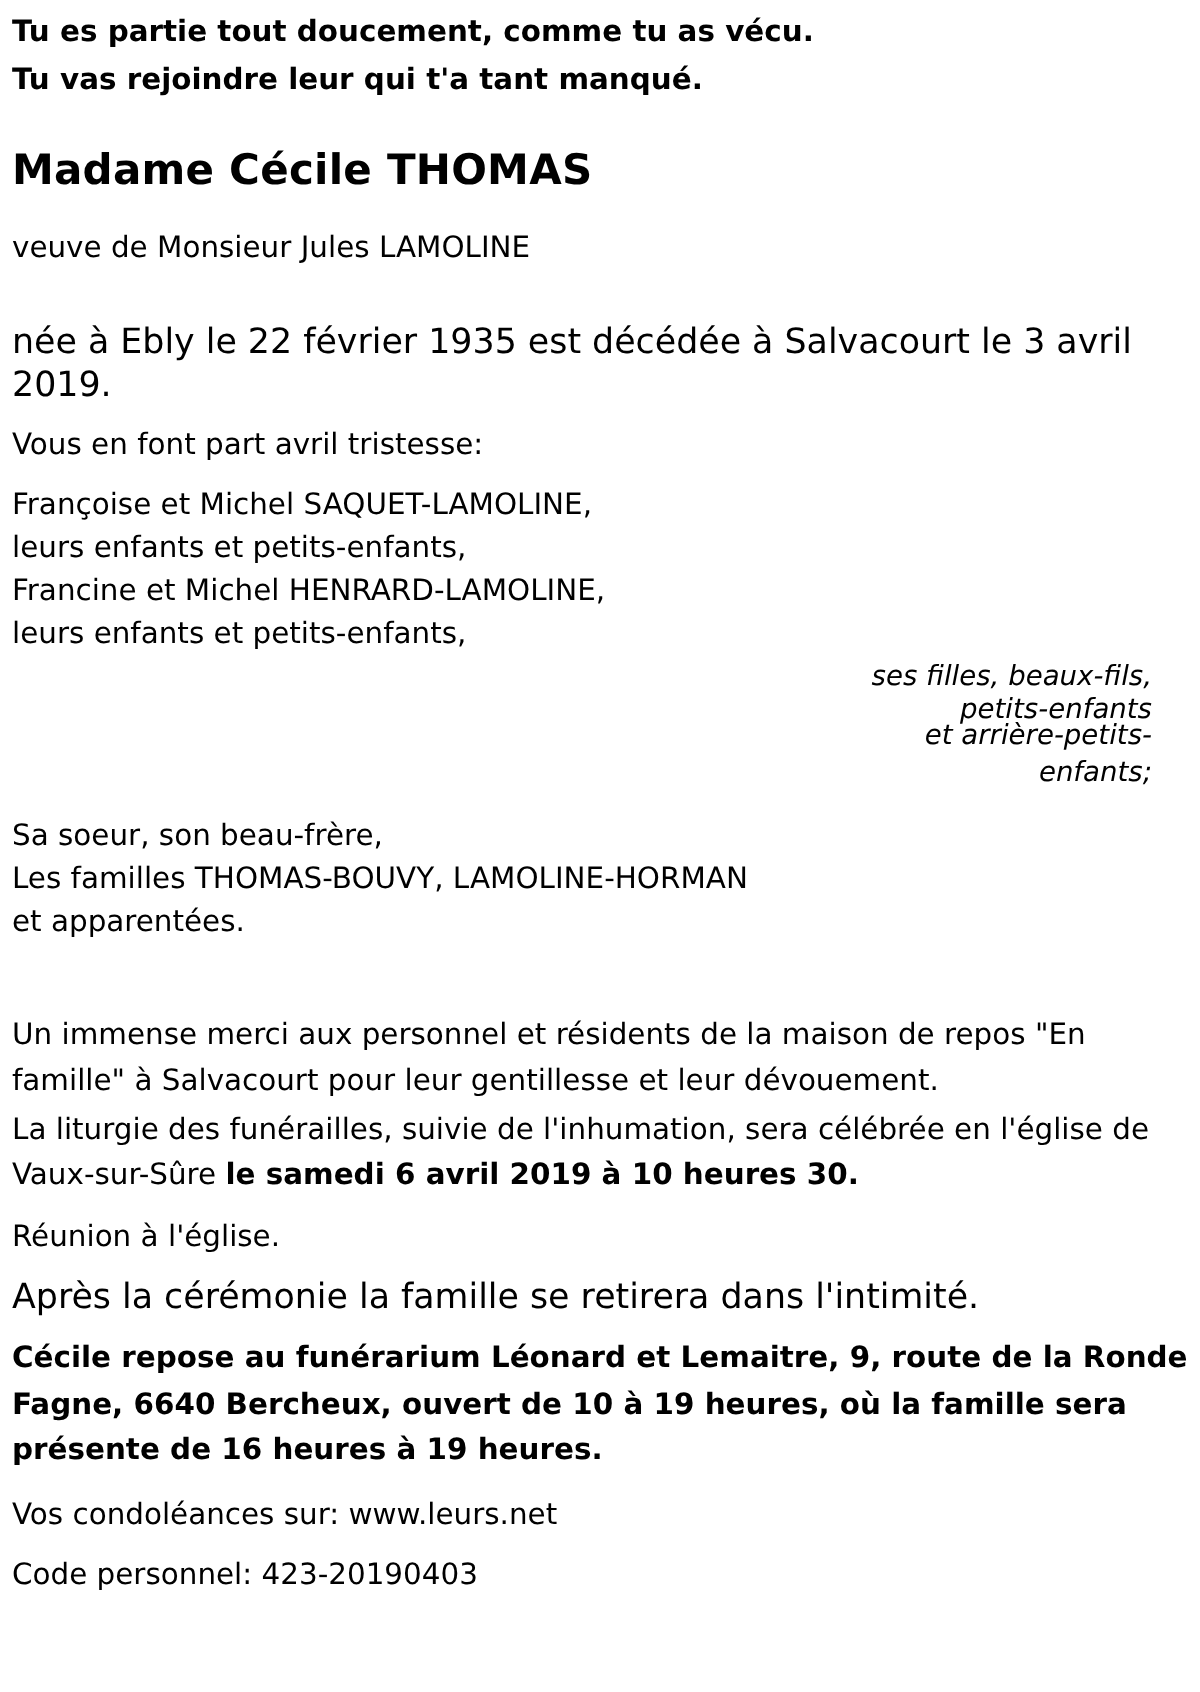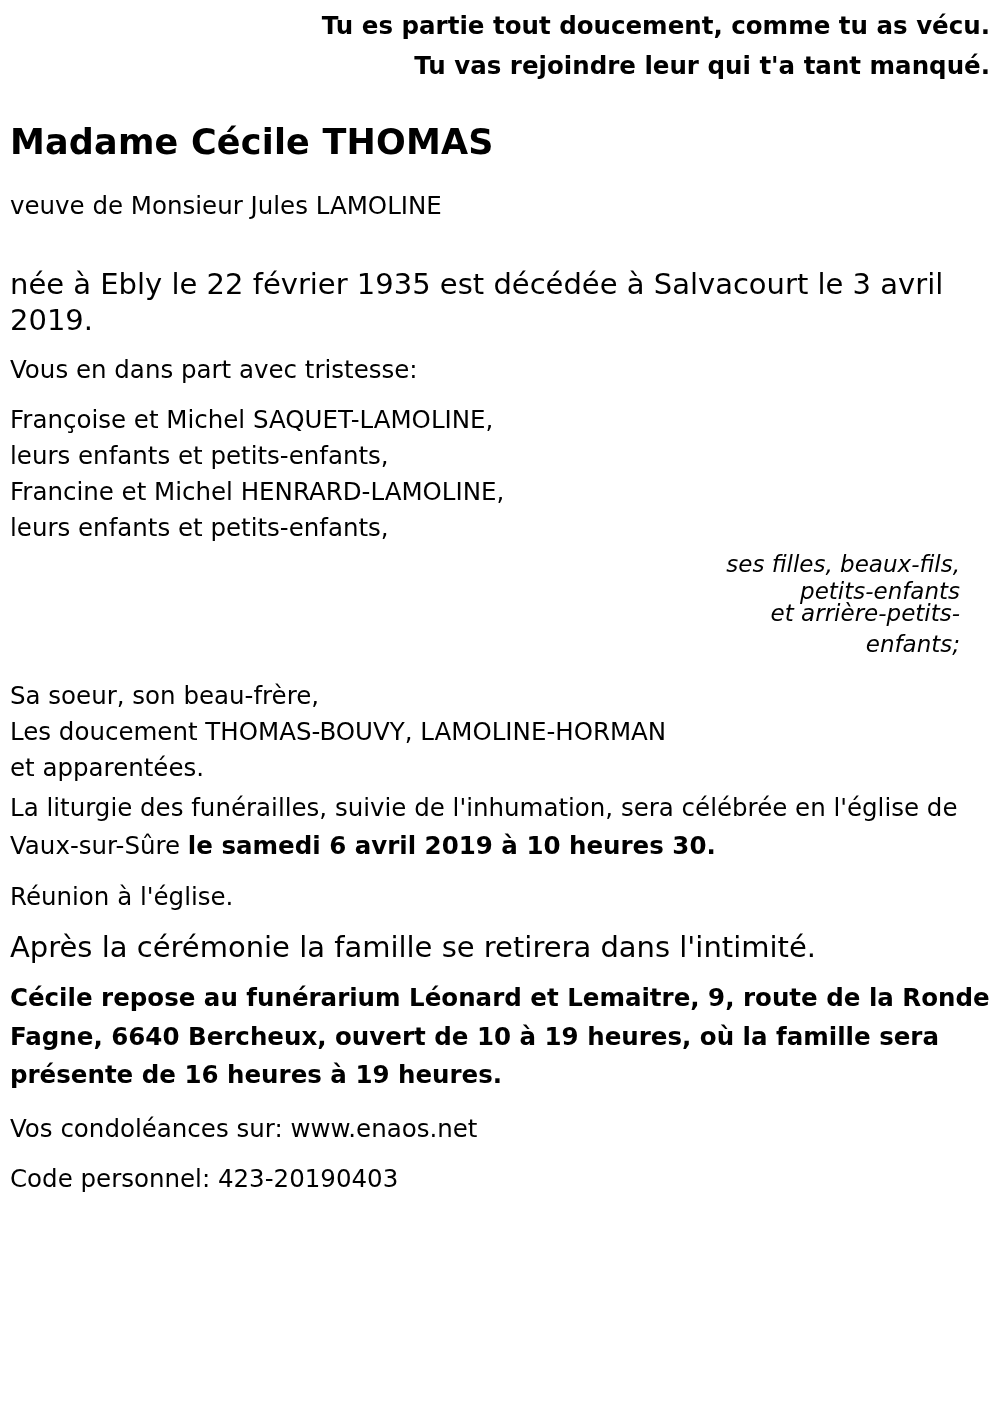--- a/index.html
+++ b/index.html
@@ -34,7 +34,6 @@
     font-size: 24.5px;
     font-weight: bold;
     line-height: 42px;
-    text-align: right;
   }
   .epitaph .l1 { padding-top: 8px; }
   .epitaph .l2 { padding-top: 4px; }

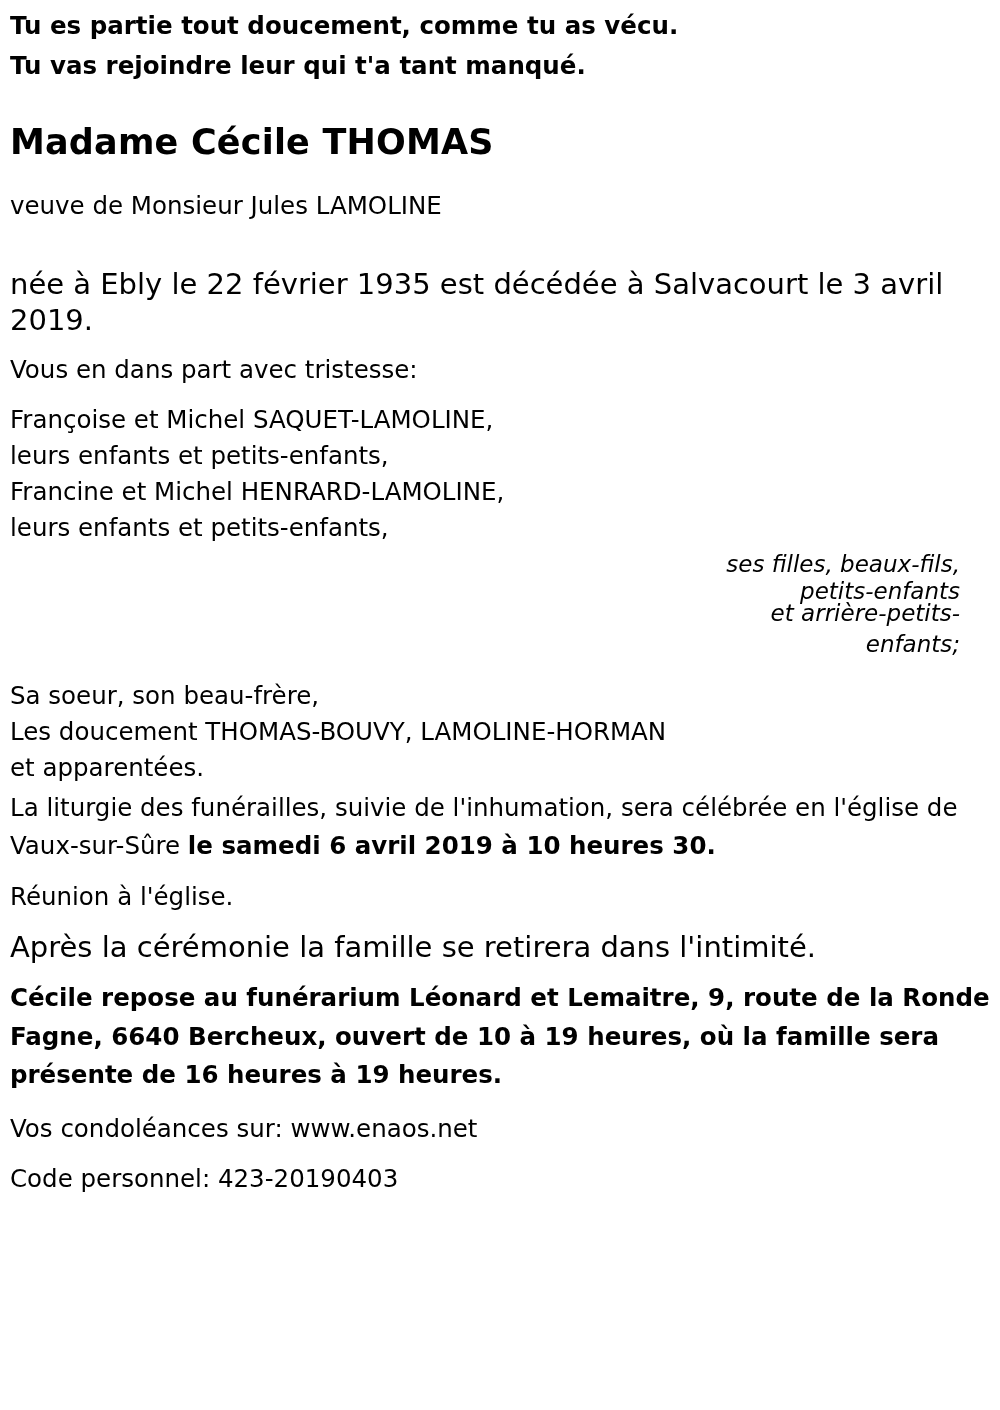--- a/index.html
+++ b/index.html
@@ -141,7 +141,7 @@
 
   <div class="born-died">née à Ebly le 22 février 1935 est décédée à Salvacourt le 3 avril 2019.</div>
 
-  <div class="announce">Vous en dans part avec tristesse:</div>
+  <div class="announce">Vous en font part avril tristesse:</div>
 
   <div class="family-block">
     <div class="line">Françoise et Michel SAQUET-LAMOLINE,</div>

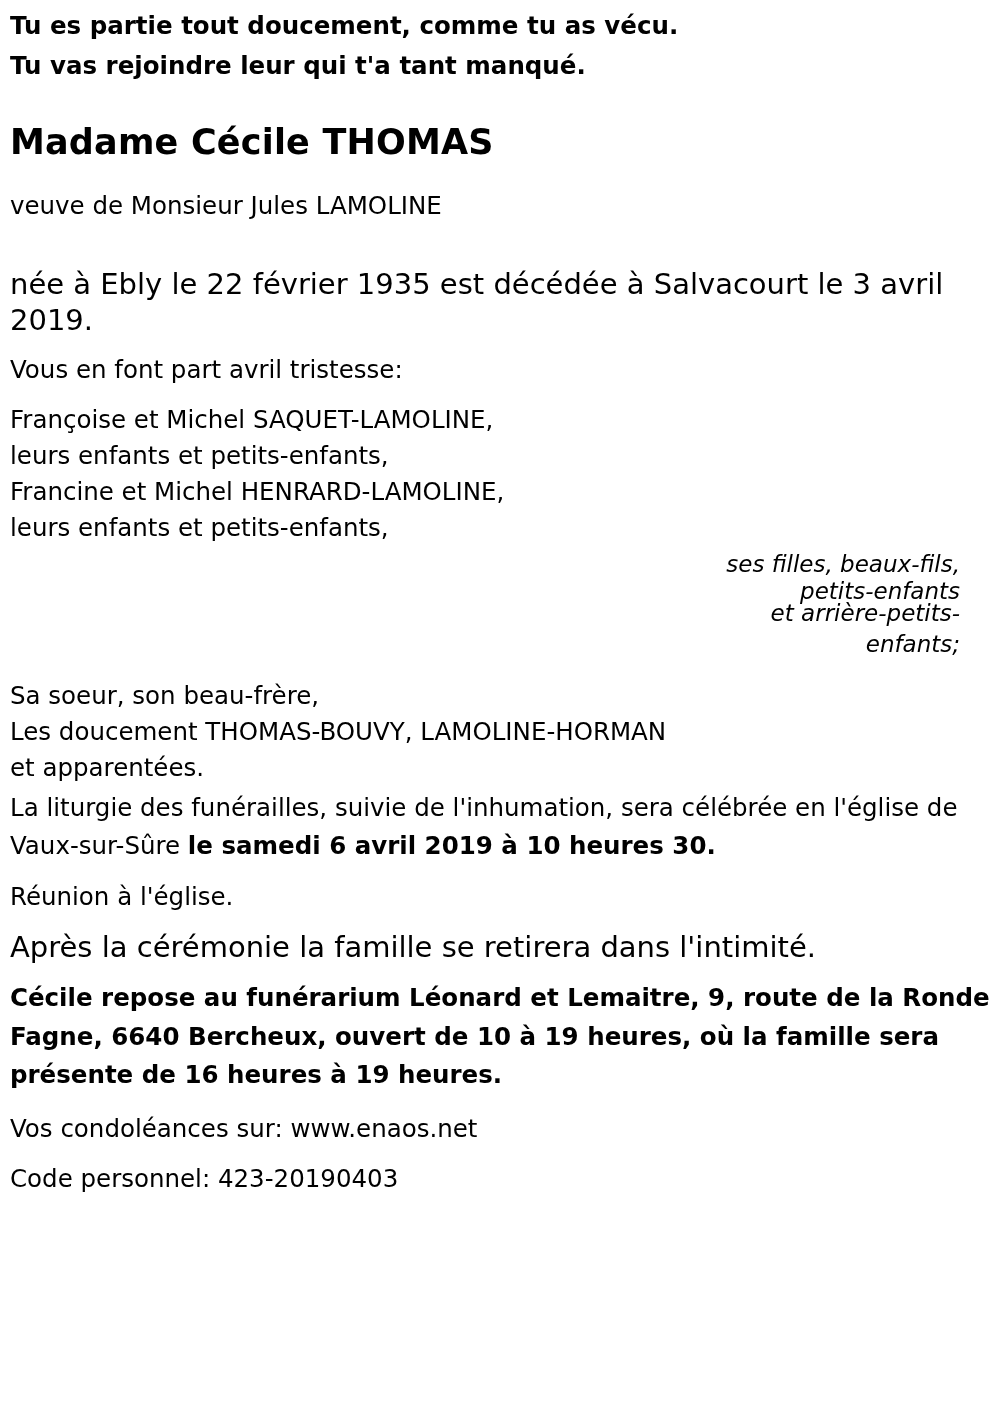--- a/index.html
+++ b/index.html
@@ -159,7 +159,7 @@
 
   <div class="sibling-block">
     <div class="line">Sa soeur, son beau-frère,</div>
-    <div class="line">Les doucement THOMAS-BOUVY, LAMOLINE-HORMAN</div>
+    <div class="line">Les familles THOMAS-BOUVY, LAMOLINE-HORMAN</div>
     <div class="line">et apparentées.</div>
   </div>
 

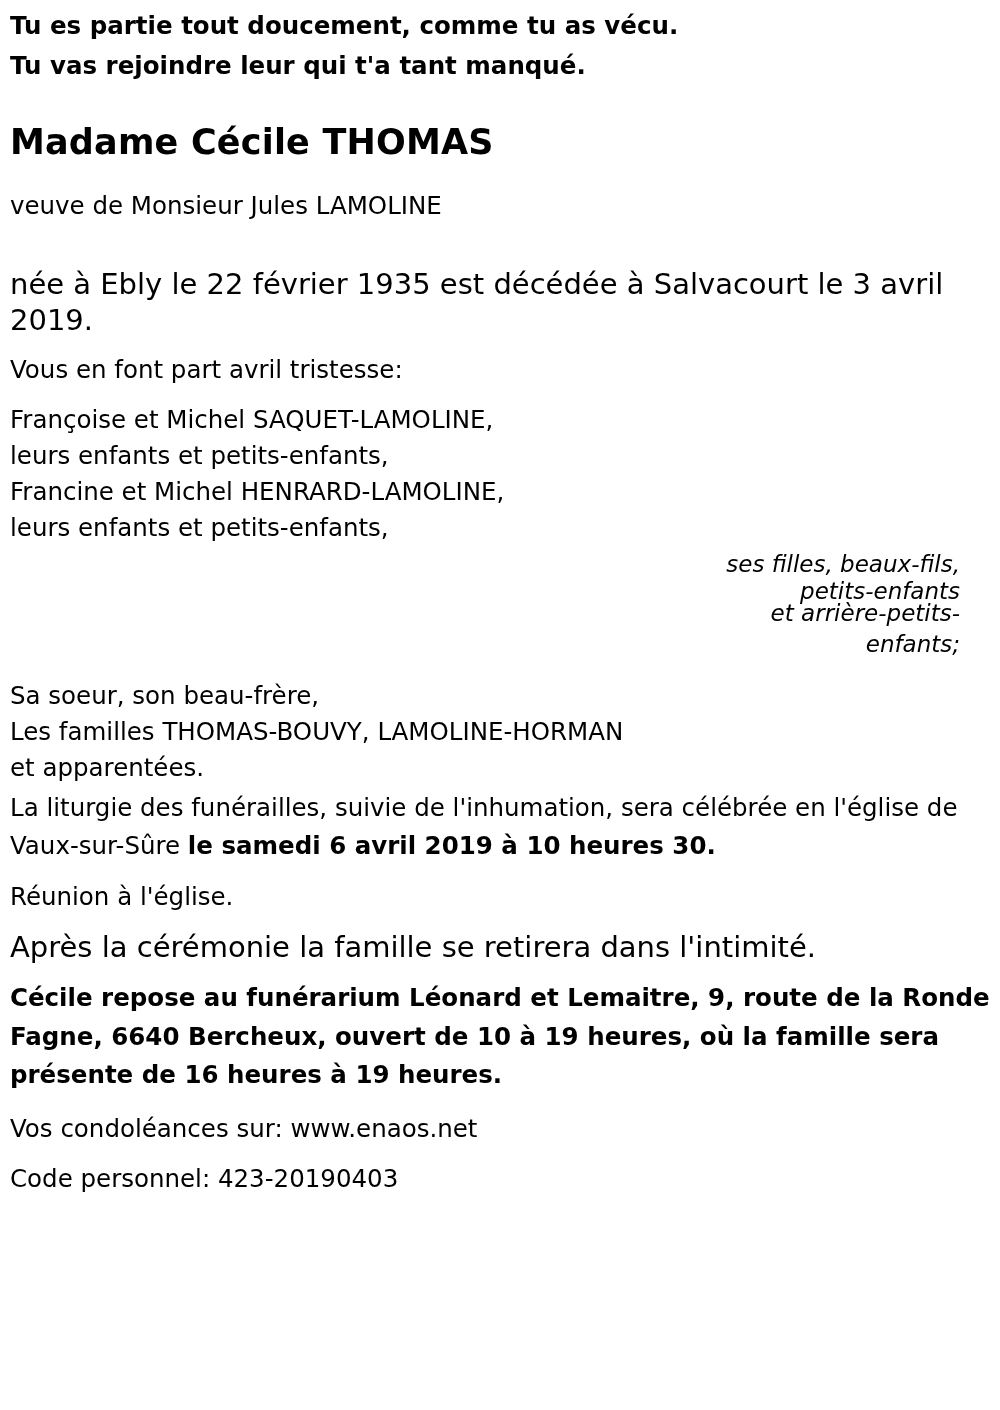--- a/index.html
+++ b/index.html
@@ -163,6 +163,7 @@
     <div class="line">et apparentées.</div>
   </div>
 
+  <div class="thanks">Un immense merci aux personnel et résidents de la maison de repos "En famille" à Salvacourt pour leur gentillesse et leur dévouement.</div>
 
   <div class="liturgy"><span>La liturgie des funérailles, suivie de l'inhumation, sera célébrée en l'église de Vaux-sur-Sûre </span><span class="bold">le samedi 6 avril 2019 à 10 heures 30.</span></div>
 

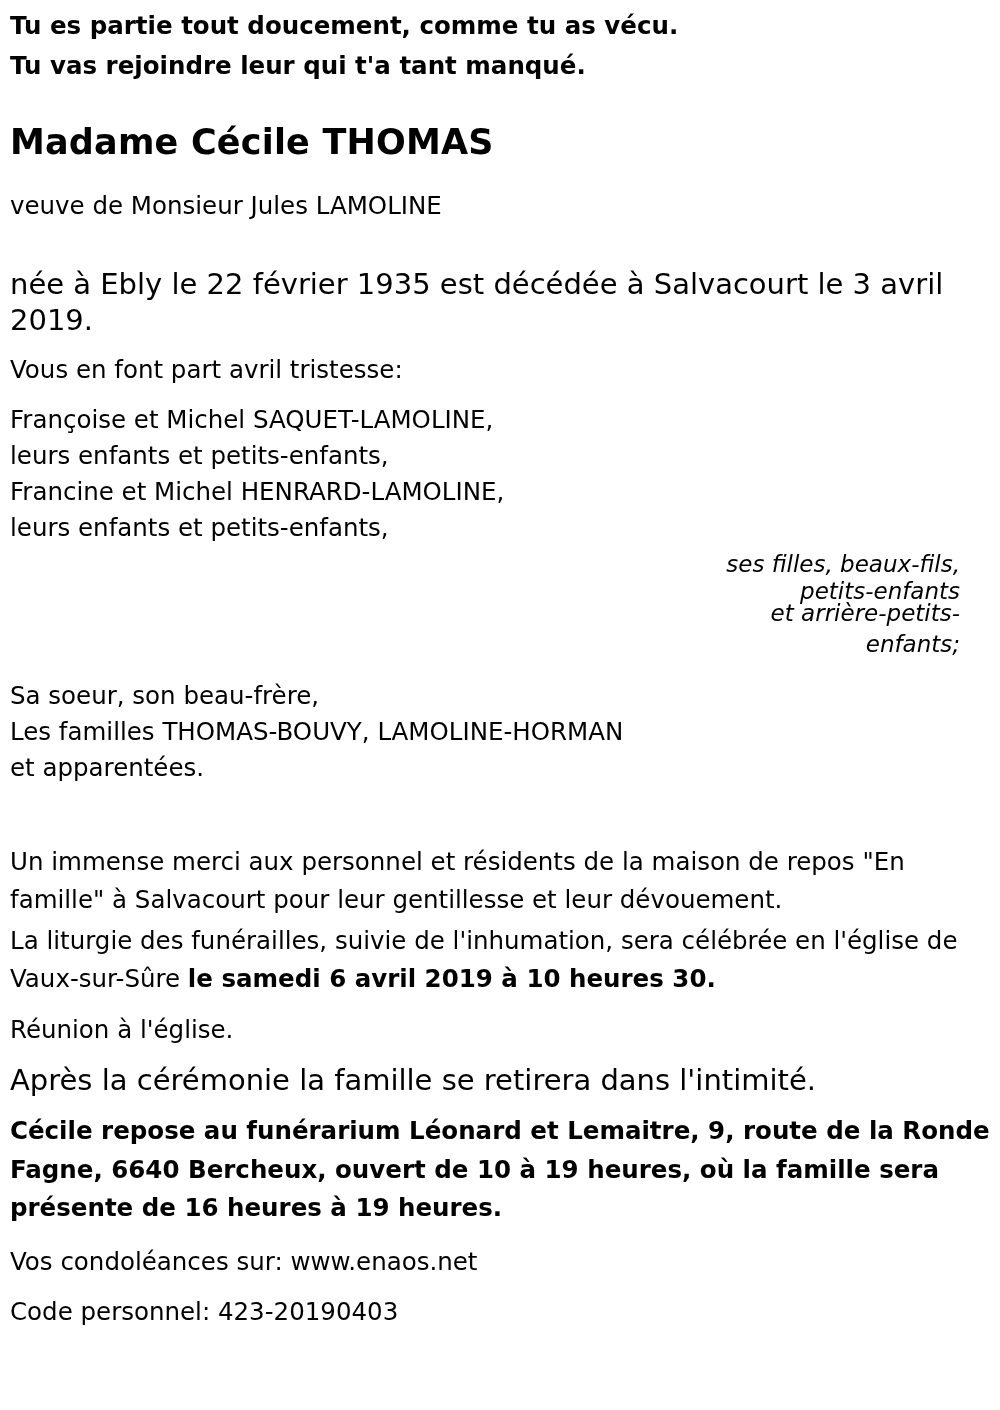--- a/index.html
+++ b/index.html
@@ -173,7 +173,7 @@
 
   <div class="funerarium">Cécile repose au funérarium Léonard et Lemaitre, 9, route de la Ronde Fagne, 6640 Bercheux, ouvert de 10 à 19 heures, où la famille sera présente de 16 heures à 19 heures.</div>
 
-  <div class="condolences">Vos condoléances sur: www.enaos.net</div>
+  <div class="condolences">Vos condoléances sur: www.leurs.net</div>
 
   <div class="code">Code personnel: 423-20190403</div>
 

